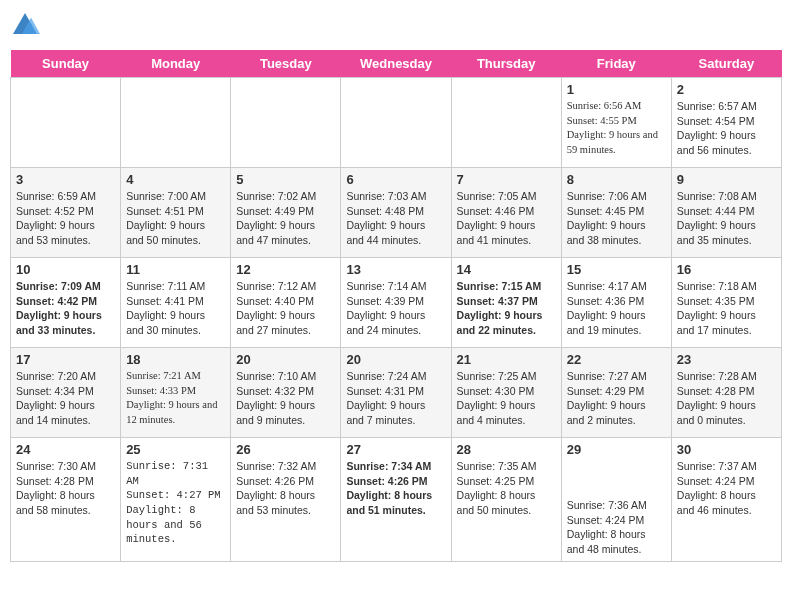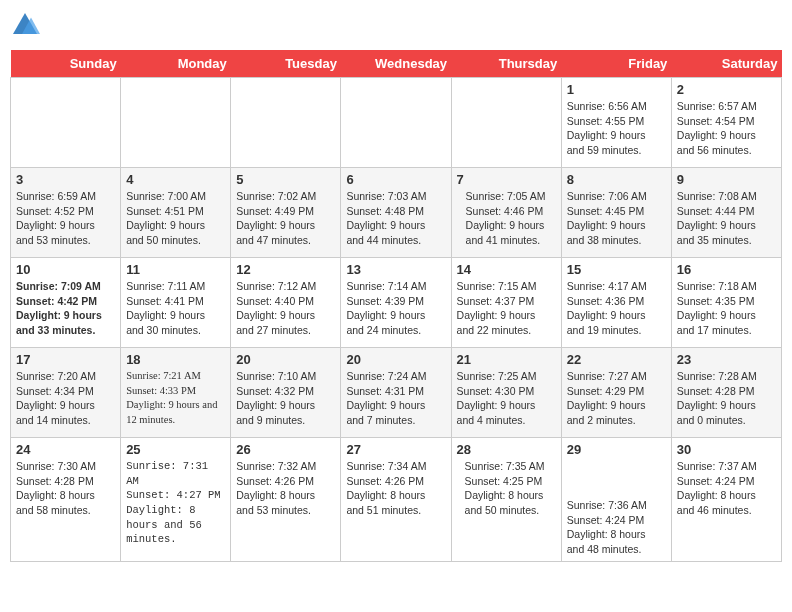--- a/index.html
+++ b/index.html
@@ -49,10 +49,10 @@
       font-size: 11px;
     }
     thead tr th {
-      background: #ef4444;
+      background: #ec4899;
       color: #fff;
       padding: 6px 4px;
-      text-align: right;
+      text-align: center;
       font-size: 13px;
       font-weight: bold;
     }

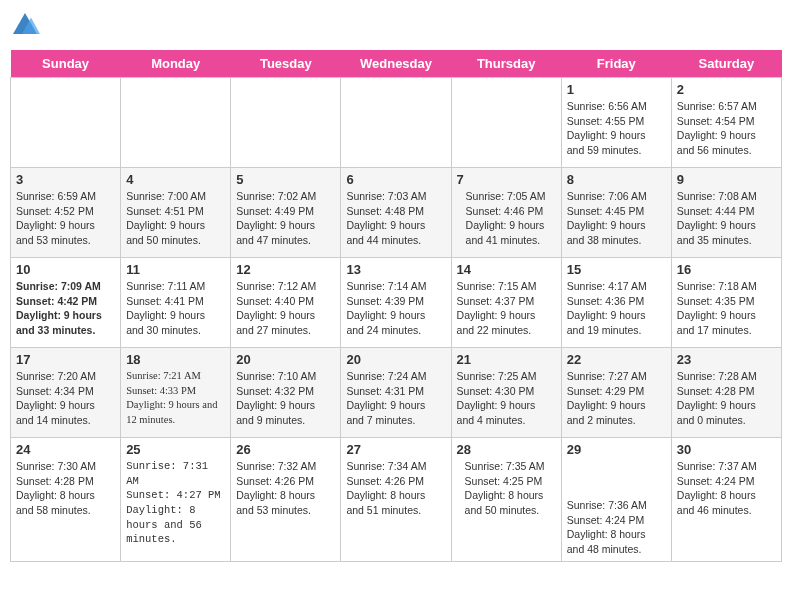--- a/index.html
+++ b/index.html
@@ -121,7 +121,7 @@
         <td class="empty"></td>
         <td>
           <span class="day-num">1</span>
-          <div class="day-info" style="white-space: pre-line;">Sunrise: 6:56 AM
+          <div class="day-info" style="white-space: pre-line; font-family: Liberation Serif, serif;">Sunrise: 6:56 AM
 Sunset: 4:55 PM
 Daylight: 9 hours and 59 minutes.</div>
         </td>

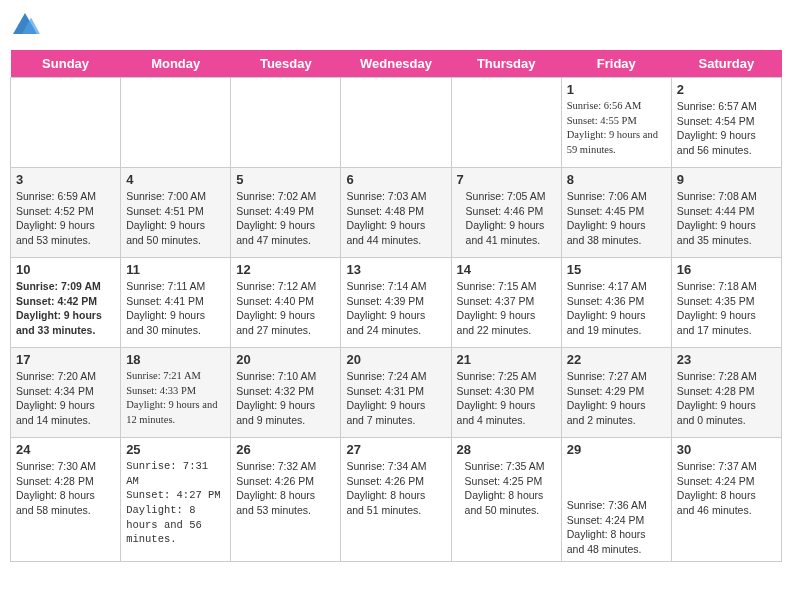--- a/index.html
+++ b/index.html
@@ -159,7 +159,7 @@
         </td>
         <td>
           <span class="day-num">7</span>
-          <div class="day-info" style="white-space: pre-line; margin-left: 9px;">Sunrise: 7:05 AM
+          <div class="day-info" style="white-space: pre-line;">Sunrise: 7:05 AM
 Sunset: 4:46 PM
 Daylight: 9 hours and 41 minutes.</div>
         </td>

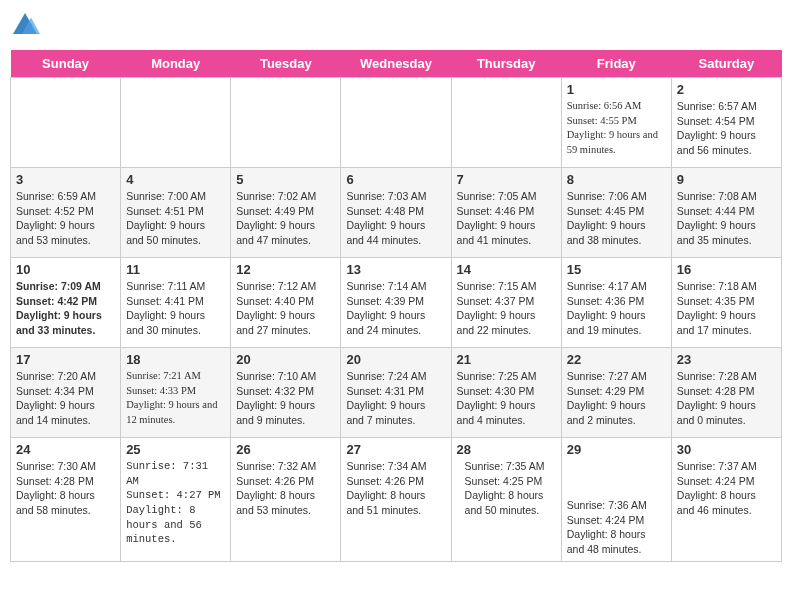--- a/index.html
+++ b/index.html
@@ -203,7 +203,7 @@
         </td>
         <td>
           <span class="day-num">14</span>
-          <div class="day-info" style="white-space: pre-line;">Sunrise: 7:15 AM
+          <div class="day-info" style="white-space: pre-line; font-weight: bold;">Sunrise: 7:15 AM
 Sunset: 4:37 PM
 Daylight: 9 hours and 22 minutes.</div>
         </td>

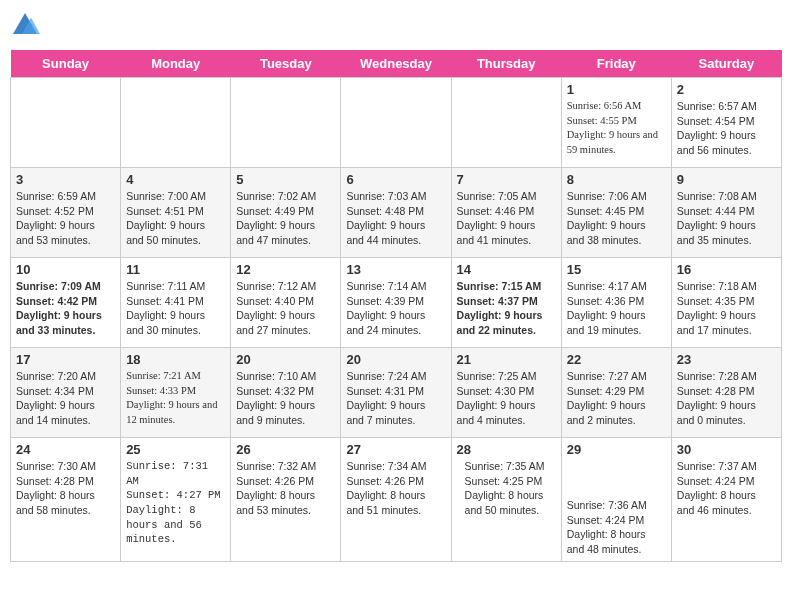--- a/index.html
+++ b/index.html
@@ -285,7 +285,7 @@
         </td>
         <td>
           <span class="day-num">27</span>
-          <div class="day-info" style="white-space: pre-line;">Sunrise: 7:34 AM
+          <div class="day-info" style="white-space: pre-line; font-weight: bold;">Sunrise: 7:34 AM
 Sunset: 4:26 PM
 Daylight: 8 hours and 51 minutes.</div>
         </td>

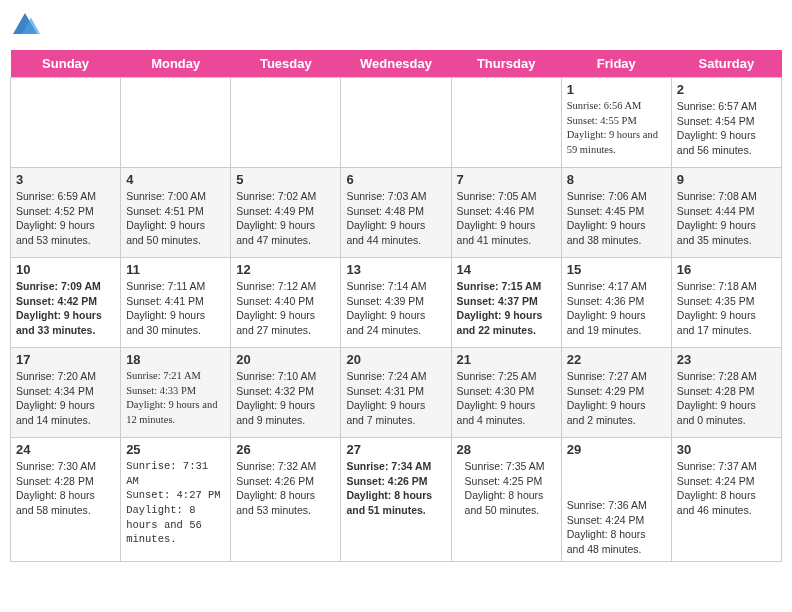--- a/index.html
+++ b/index.html
@@ -291,7 +291,7 @@
         </td>
         <td>
           <span class="day-num">28</span>
-          <div class="day-info" style="white-space: pre-line; margin-left: 8px;">Sunrise: 7:35 AM
+          <div class="day-info" style="white-space: pre-line;">Sunrise: 7:35 AM
 Sunset: 4:25 PM
 Daylight: 8 hours and 50 minutes.</div>
         </td>

